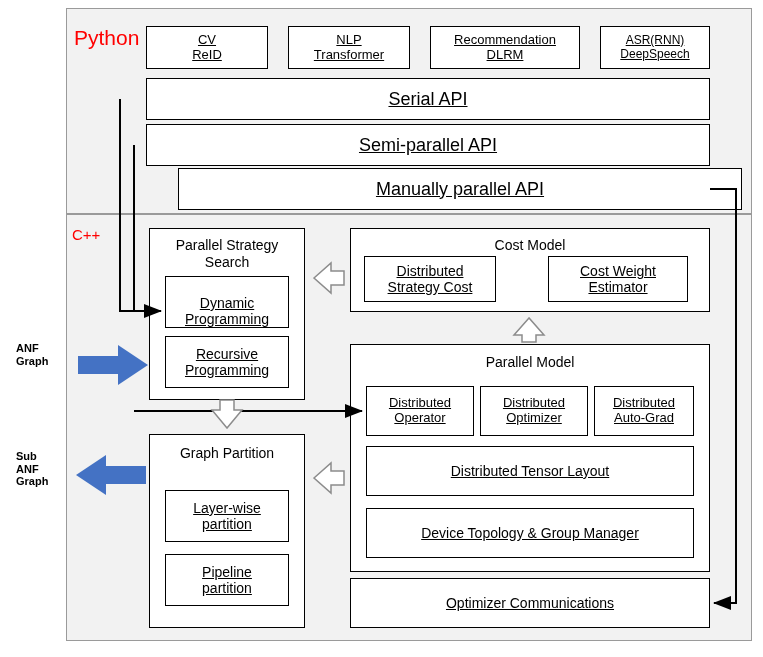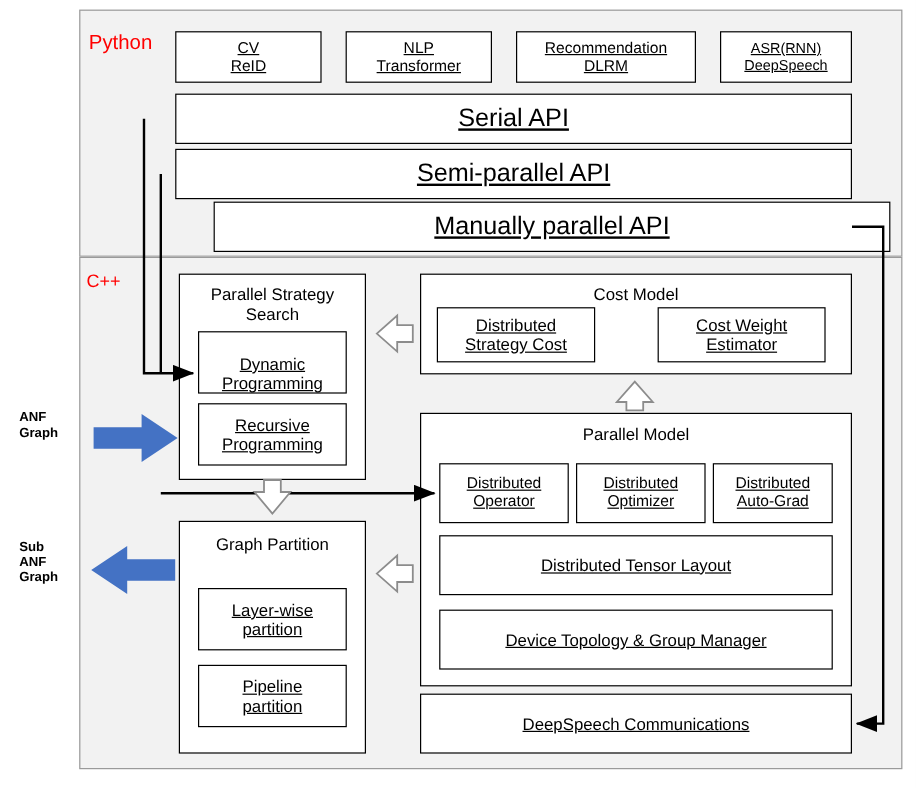--- a/index.html
+++ b/index.html
@@ -45,7 +45,7 @@
   .lang-label {
     position: absolute;
     color: #ff0000;
-    font-size: 17px;
+    font-size: 21px;
     font-weight: normal;
   }
   .side-label {

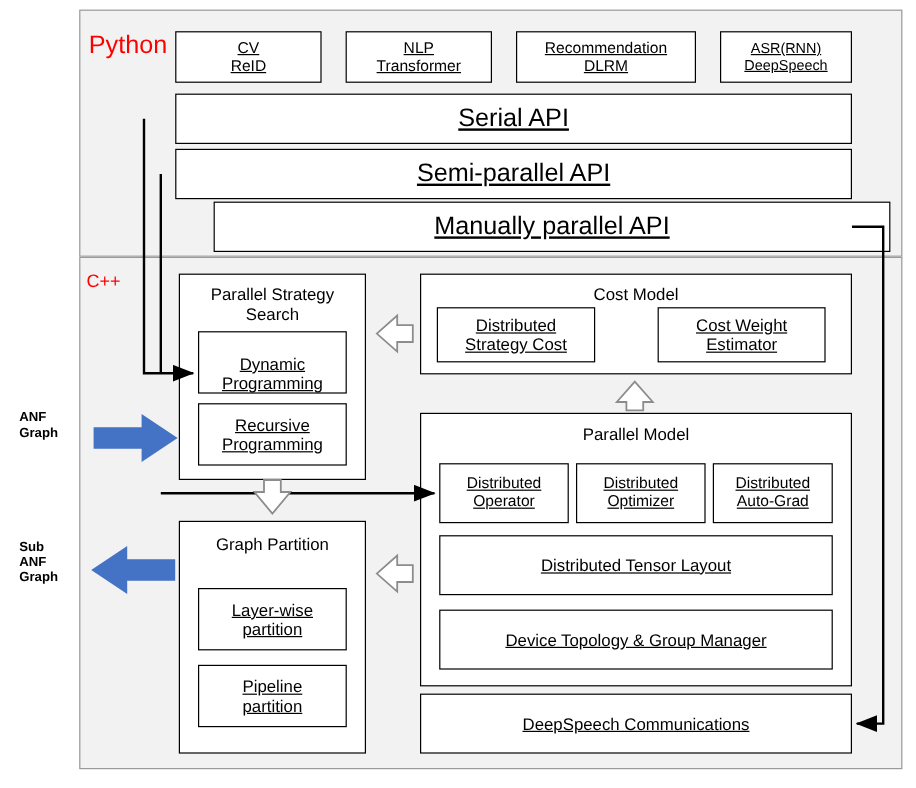--- a/index.html
+++ b/index.html
@@ -72,7 +72,7 @@
   }
   .f13 { font-size: 13px; }
   .f14 { font-size: 14px; }
-  .f15 { font-size: 21px; }
+  .f15 { font-size: 18px; }
   .f12 { font-size: 12px; }
 </style>
 </head>

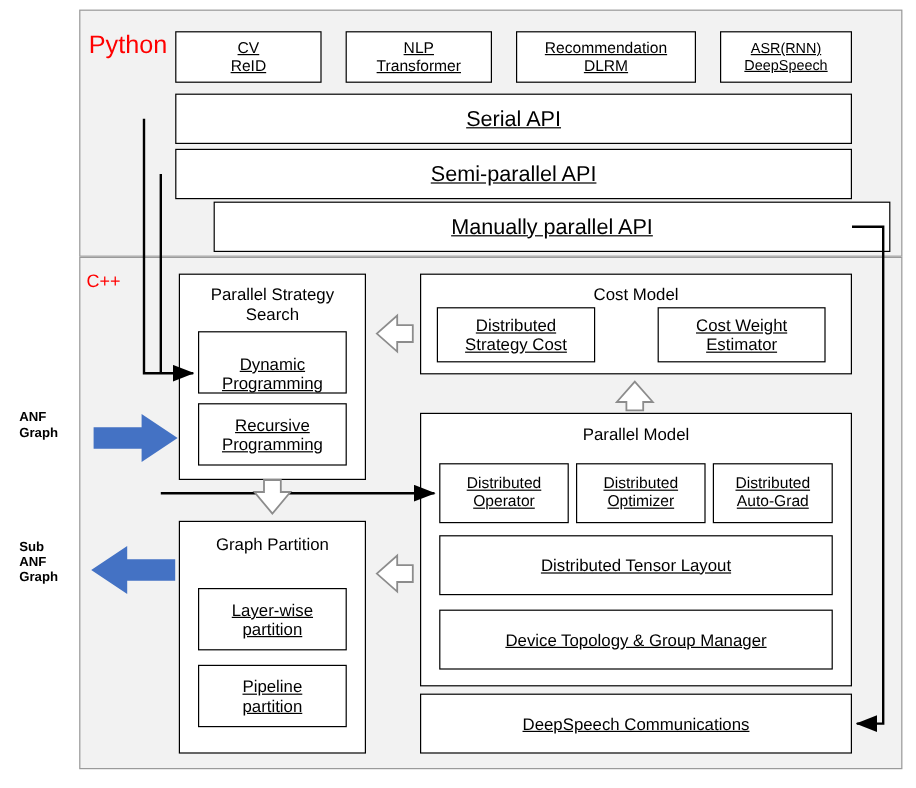--- a/index.html
+++ b/index.html
@@ -210,7 +210,7 @@
   </div>
 
   <div class="box f14" style="left:350px; top:578px; width:360px; height:50px;">
-    <span>DeepSpeech Communications</span>
+    <span>Optimizer Communications</span>
   </div>
 
   <svg class="overlay" viewBox="0 0 763 657">

